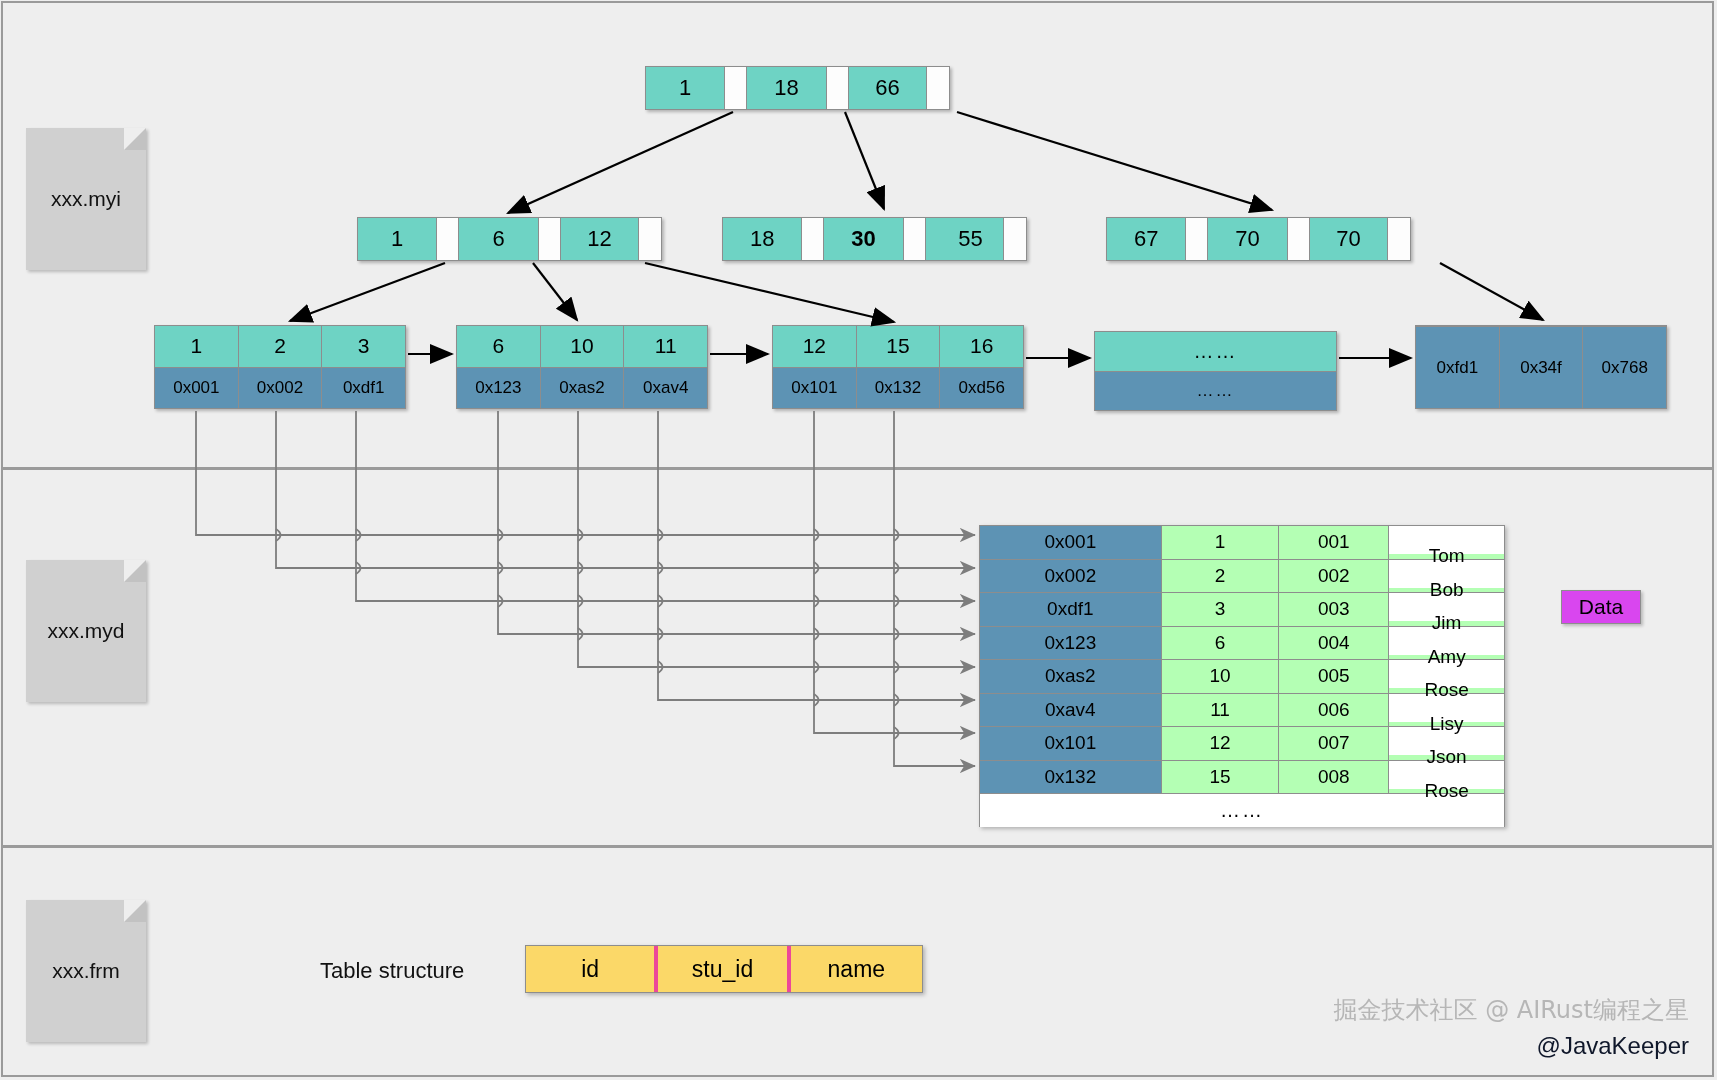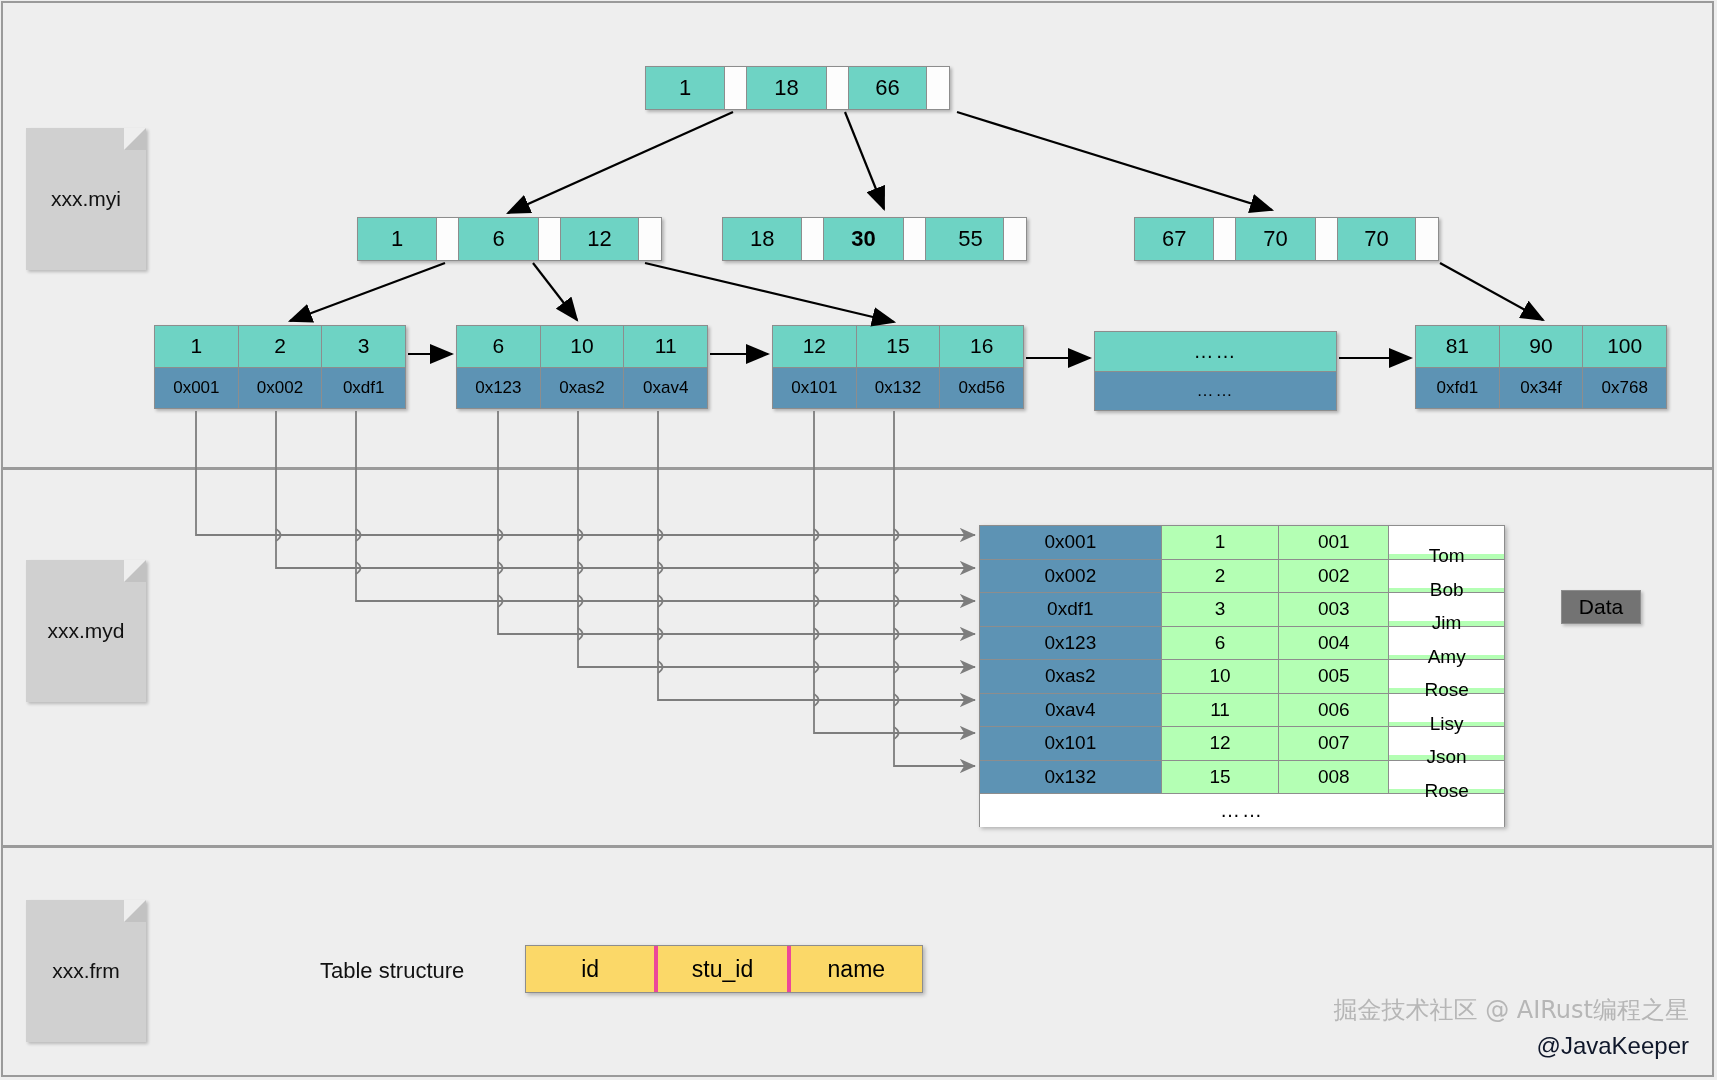--- a/index.html
+++ b/index.html
@@ -183,7 +183,7 @@
     <div class="ptr" style="width:22px;"></div>
   </div>
 
-  <div class="bnode" style="left:1134px;top:217px;width:305px;height:44px;justify-content:flex-end;">
+  <div class="bnode" style="left:1106px;top:217px;width:305px;height:44px;justify-content:flex-end;">
     <div class="key" style="width:80px;">67</div>
     <div class="ptr" style="width:22px;"></div>
     <div class="key" style="width:80px;">70</div>

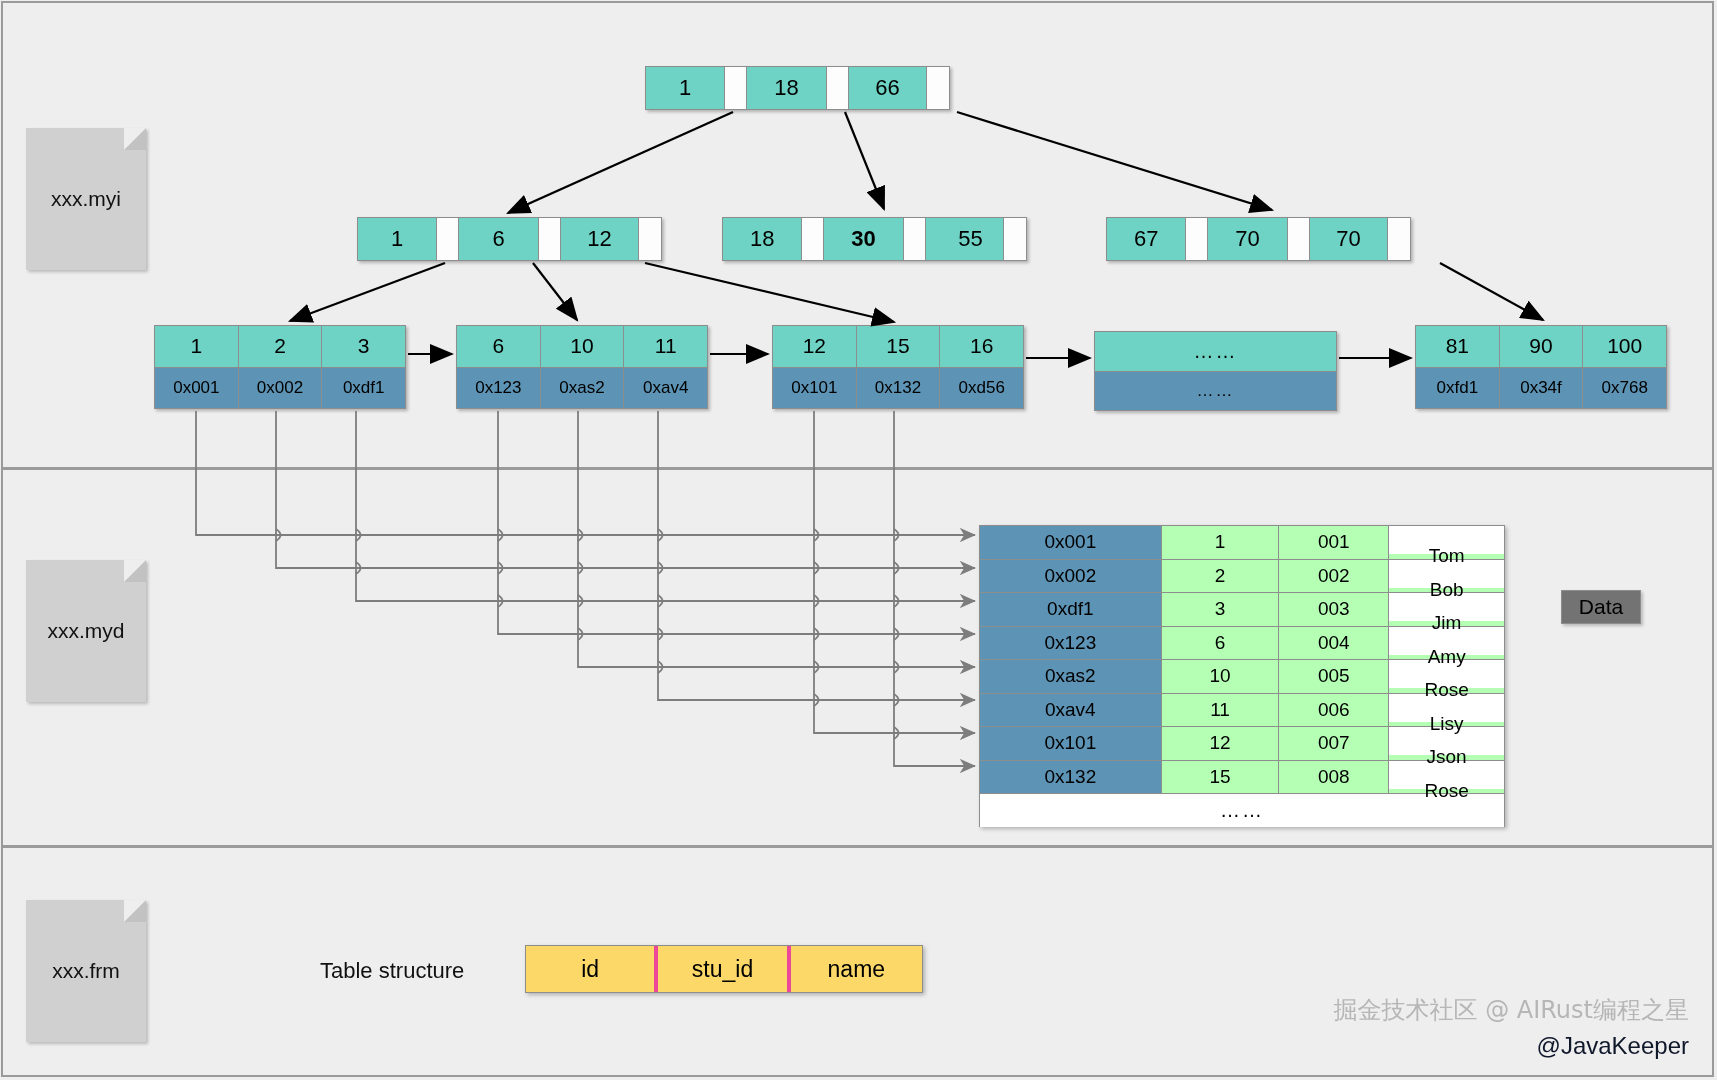--- a/index.html
+++ b/index.html
@@ -241,11 +241,6 @@
   </div>
 
   <div class="leaf" style="left:1415px;top:325px;width:252px;height:84px;">
-    <div class="leaf-row keys">
-      <div class="leaf-cell">81</div>
-      <div class="leaf-cell">90</div>
-      <div class="leaf-cell">100</div>
-    </div>
     <div class="leaf-row ptrs">
       <div class="leaf-cell">0xfd1</div>
       <div class="leaf-cell">0x34f</div>

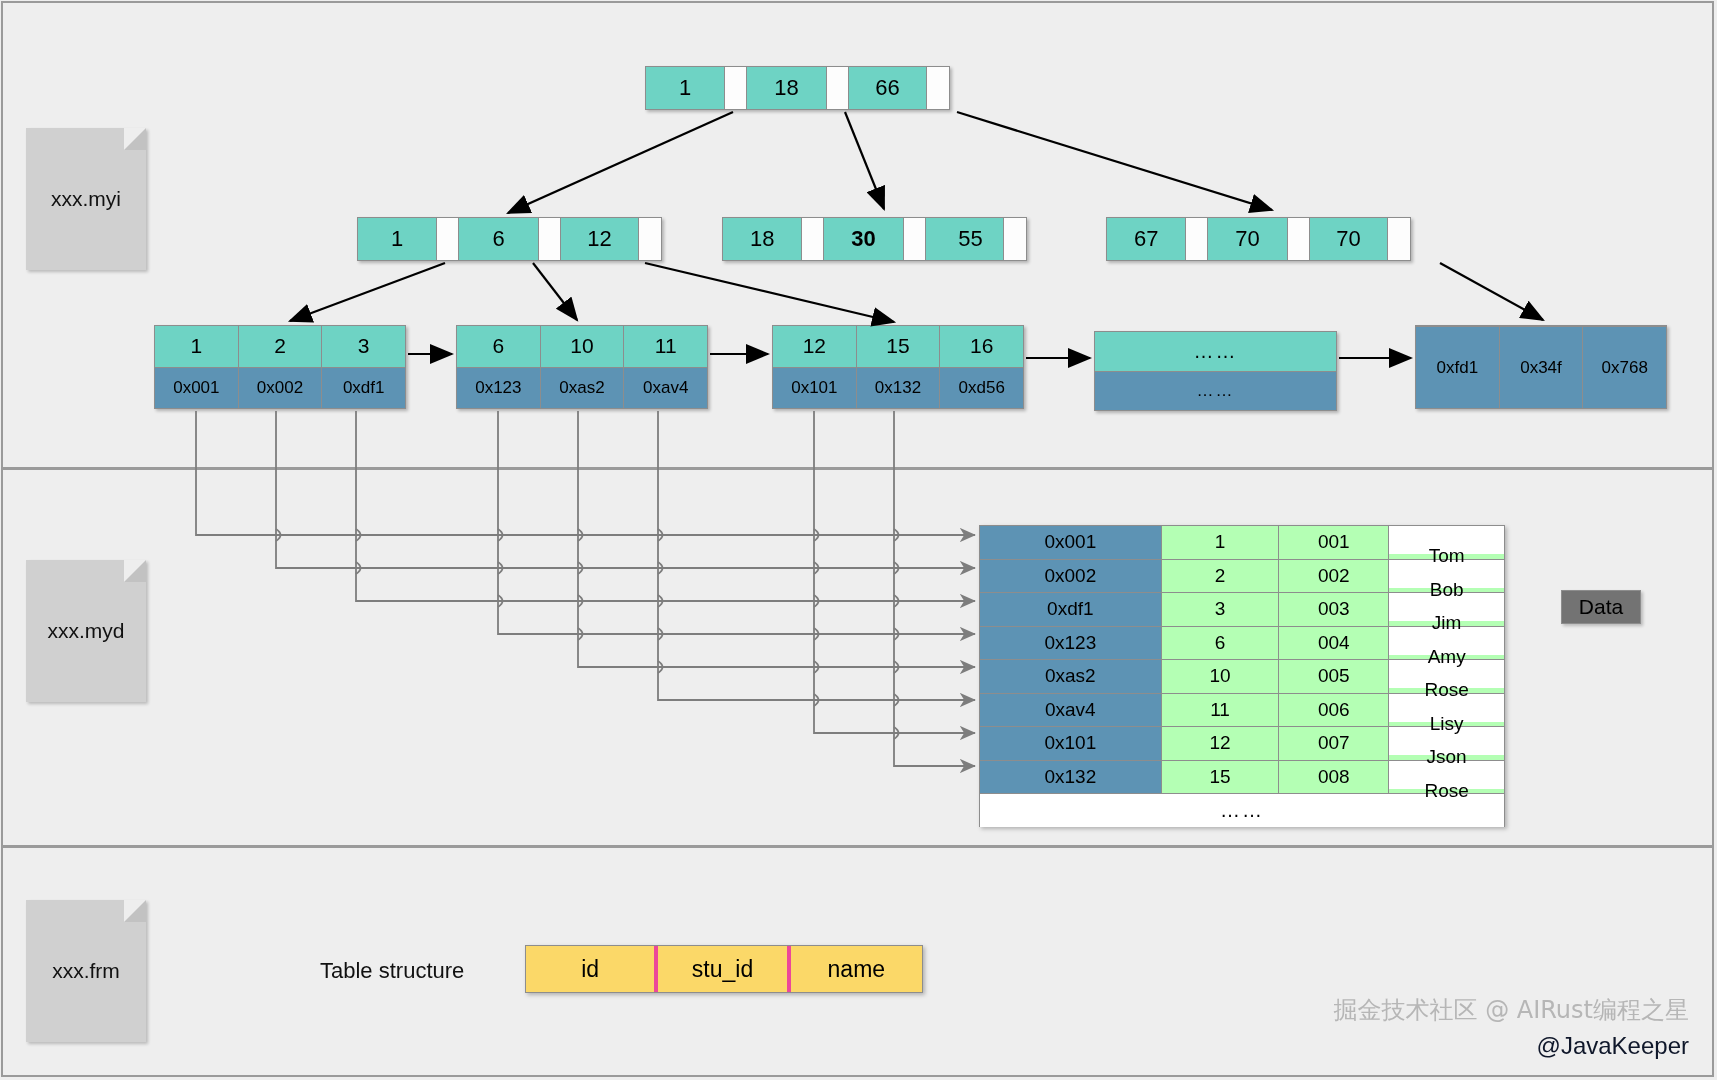--- a/index.html
+++ b/index.html
@@ -99,7 +99,7 @@
 
   
   .data-legend{
-    position:absolute;background:#737373;border:1px solid #8d8d8d;
+    position:absolute;background:#d946ef;border:1px solid #8d8d8d;
     display:flex;align-items:center;justify-content:center;
     font-size:21px;color:#000;box-shadow:2px 2px 3px rgba(0,0,0,.22);
     box-sizing:border-box;

